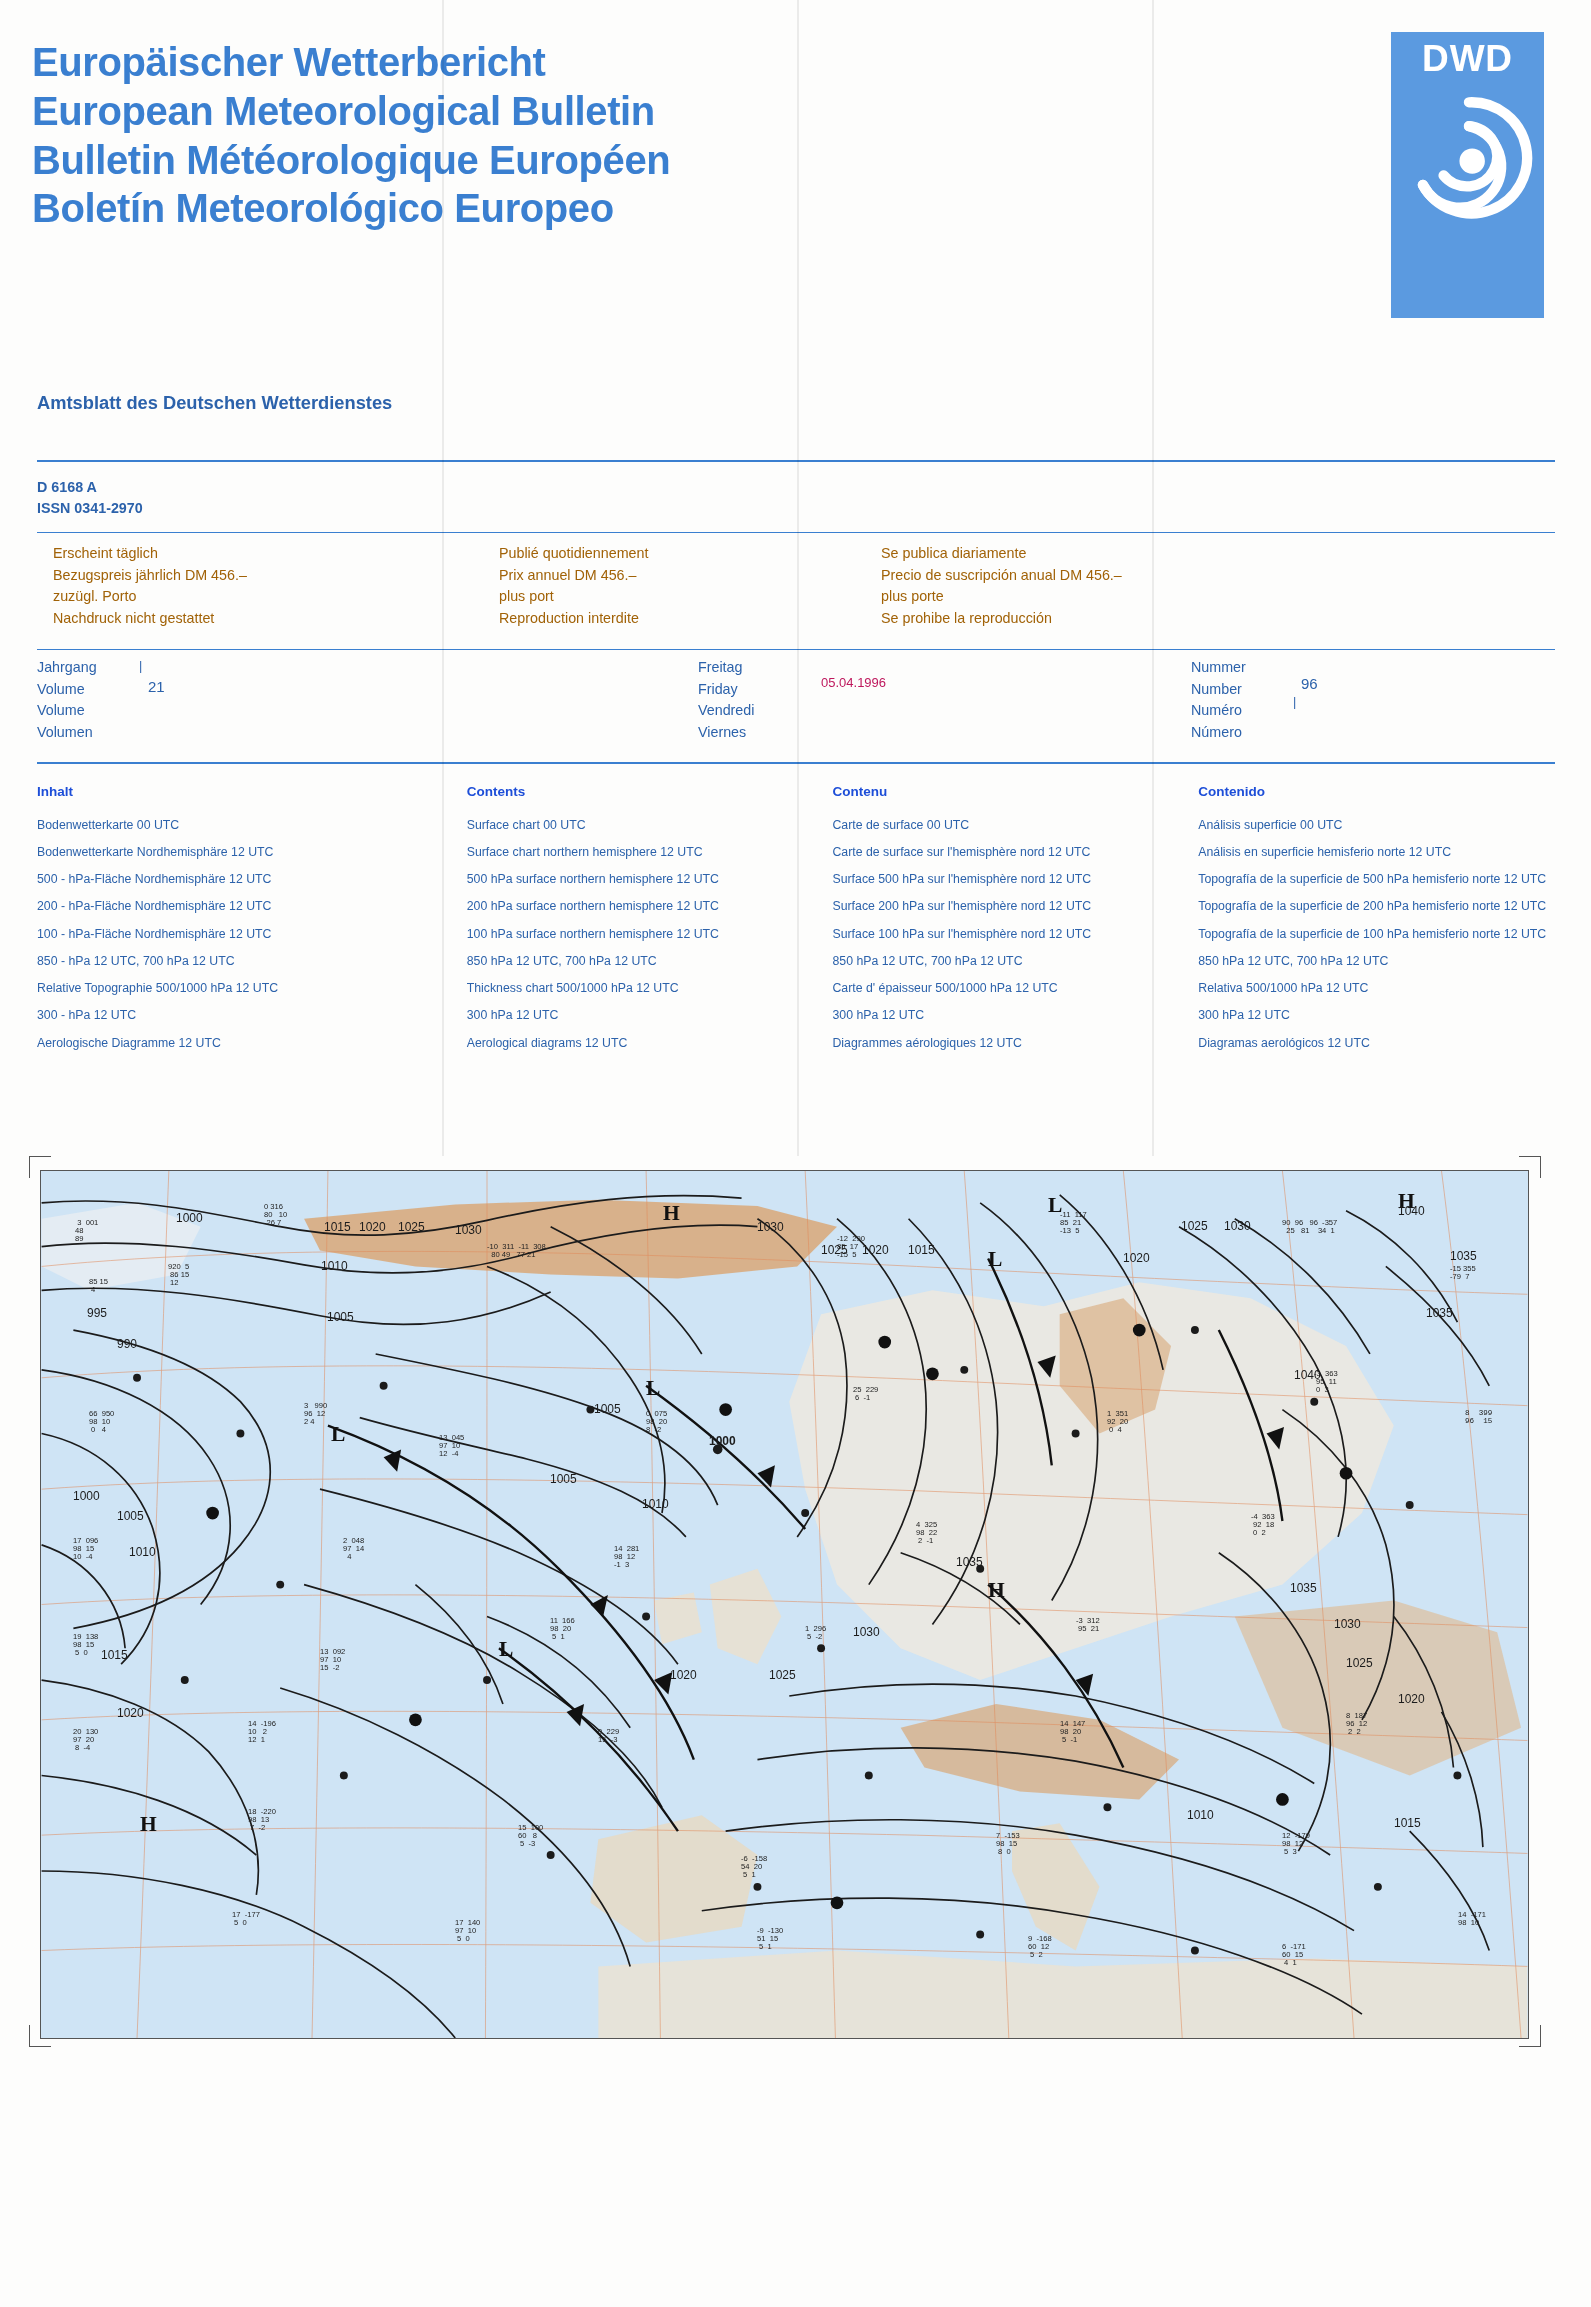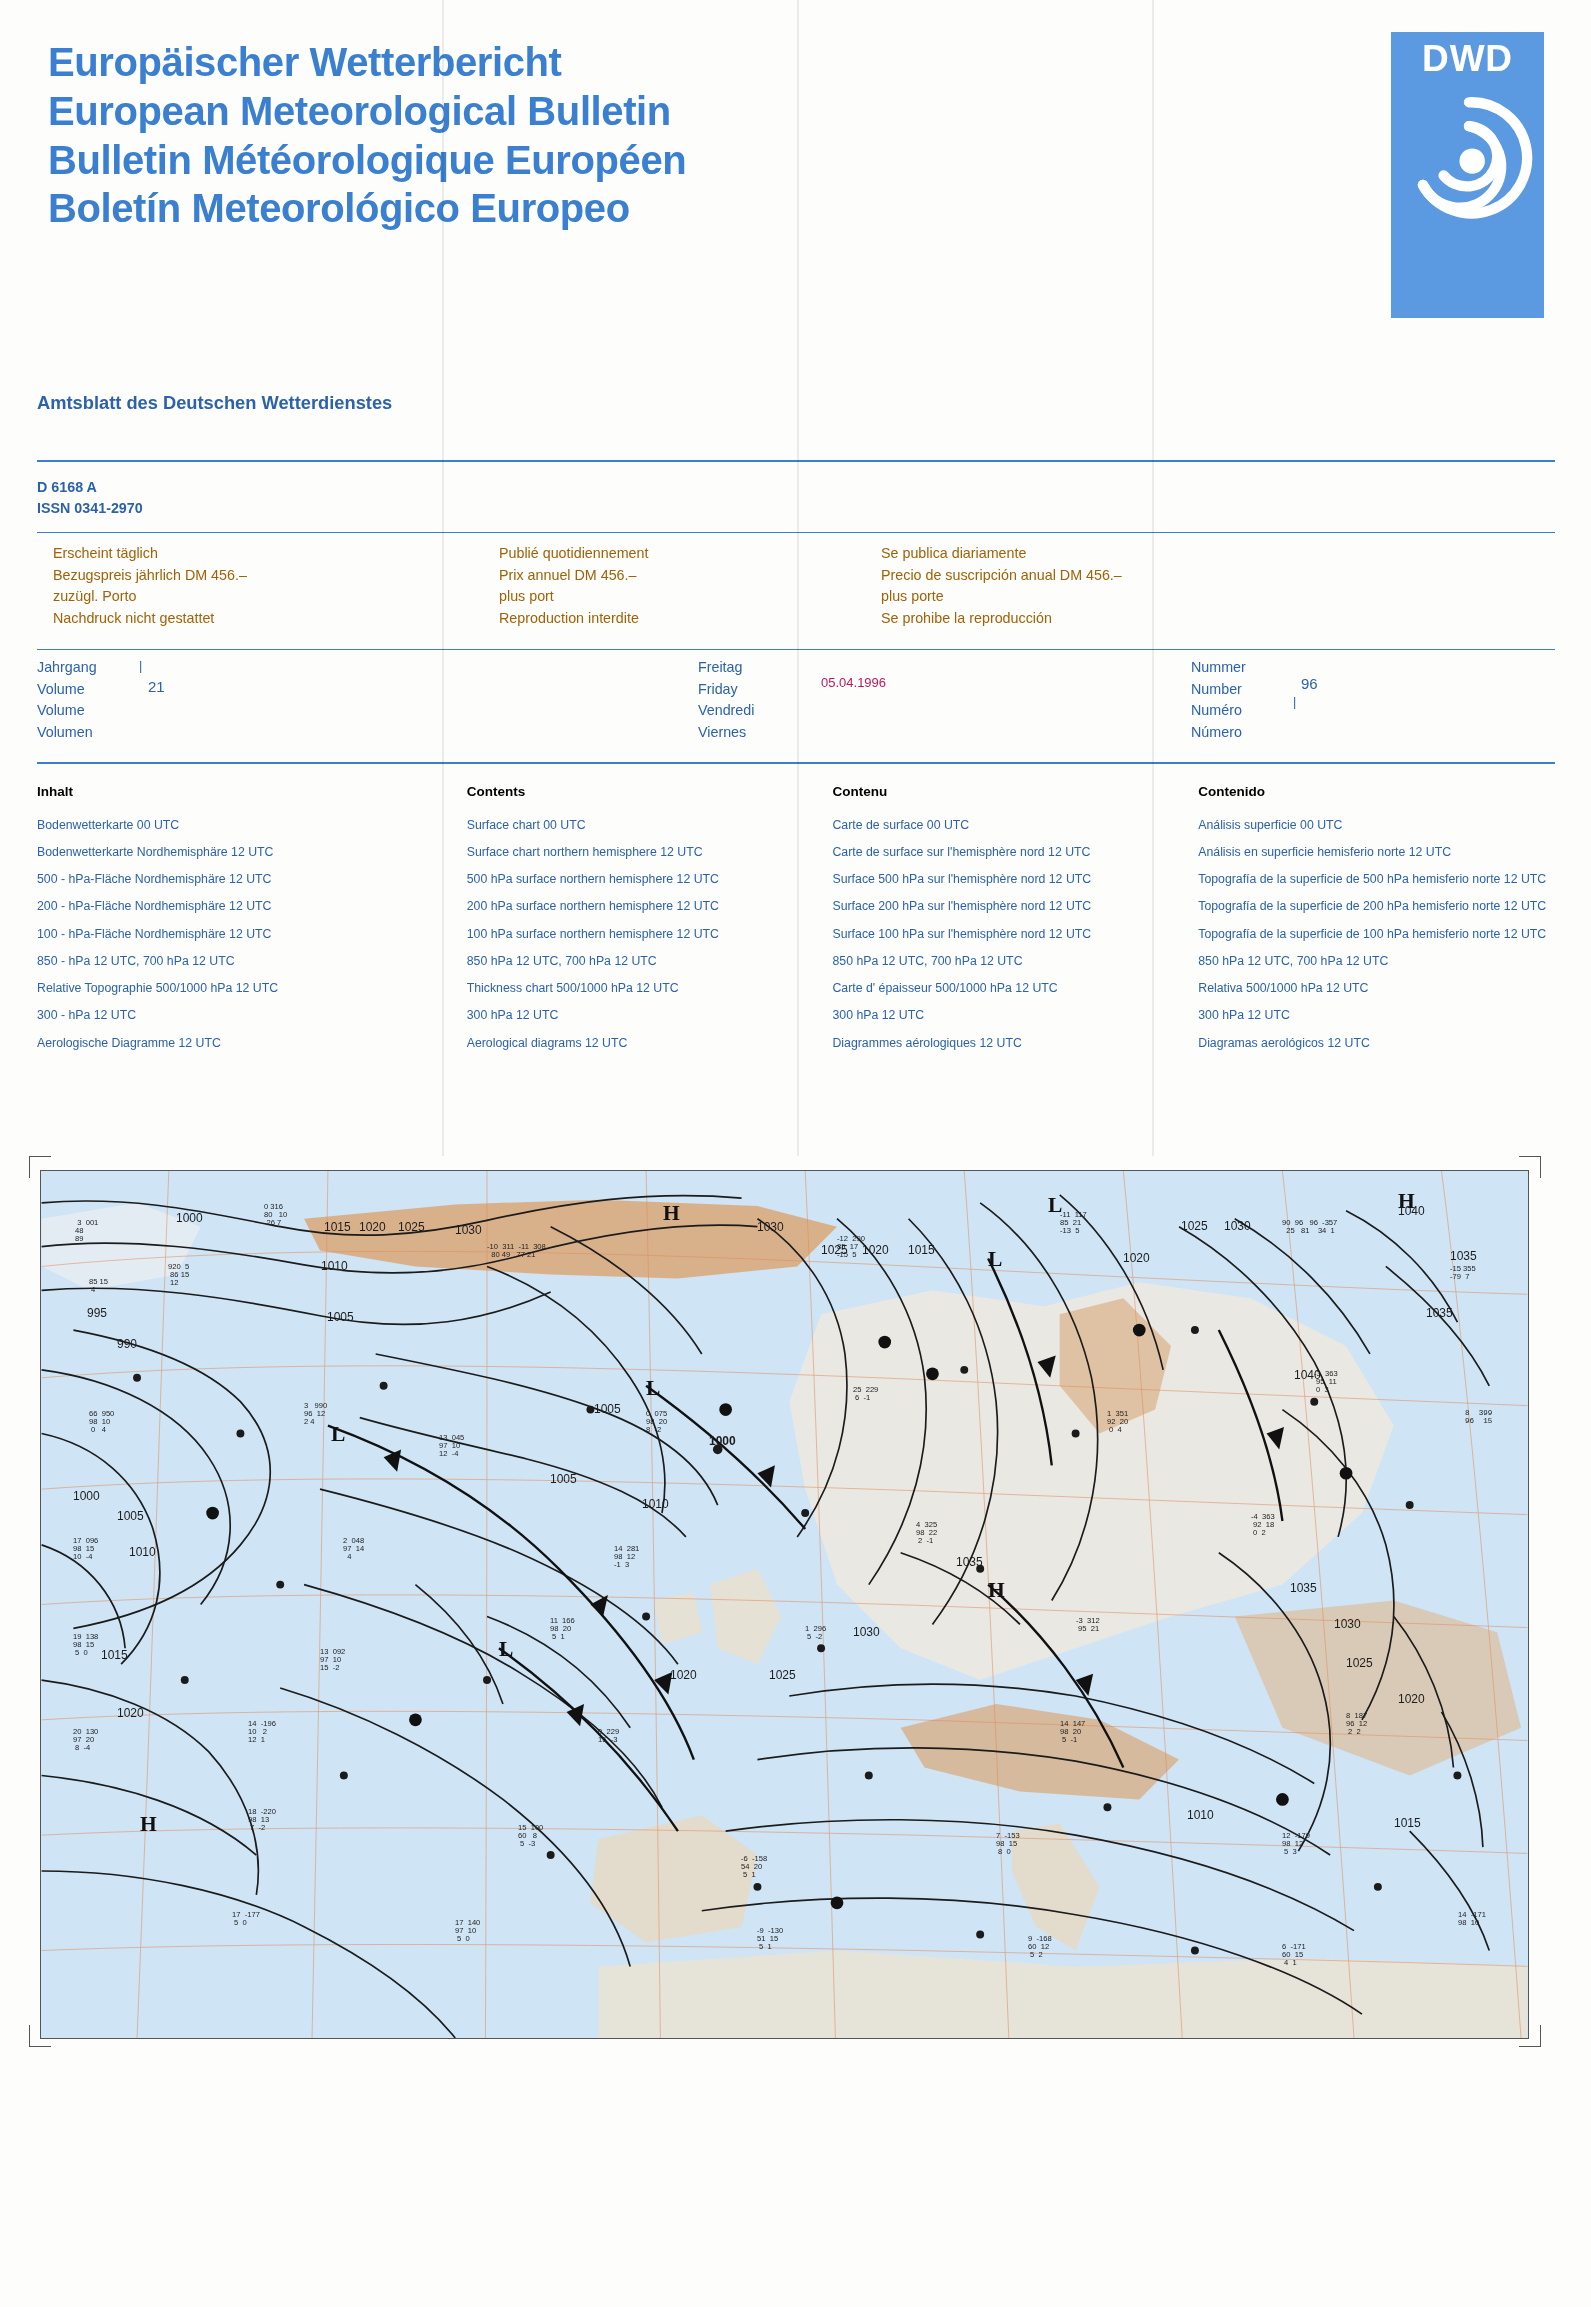--- a/index.html
+++ b/index.html
@@ -26,7 +26,7 @@
   
   .masthead {
     position: absolute;
-    left: 48px;
+    left: 32px;
     top: 38px;
     width: 1289px;
   }

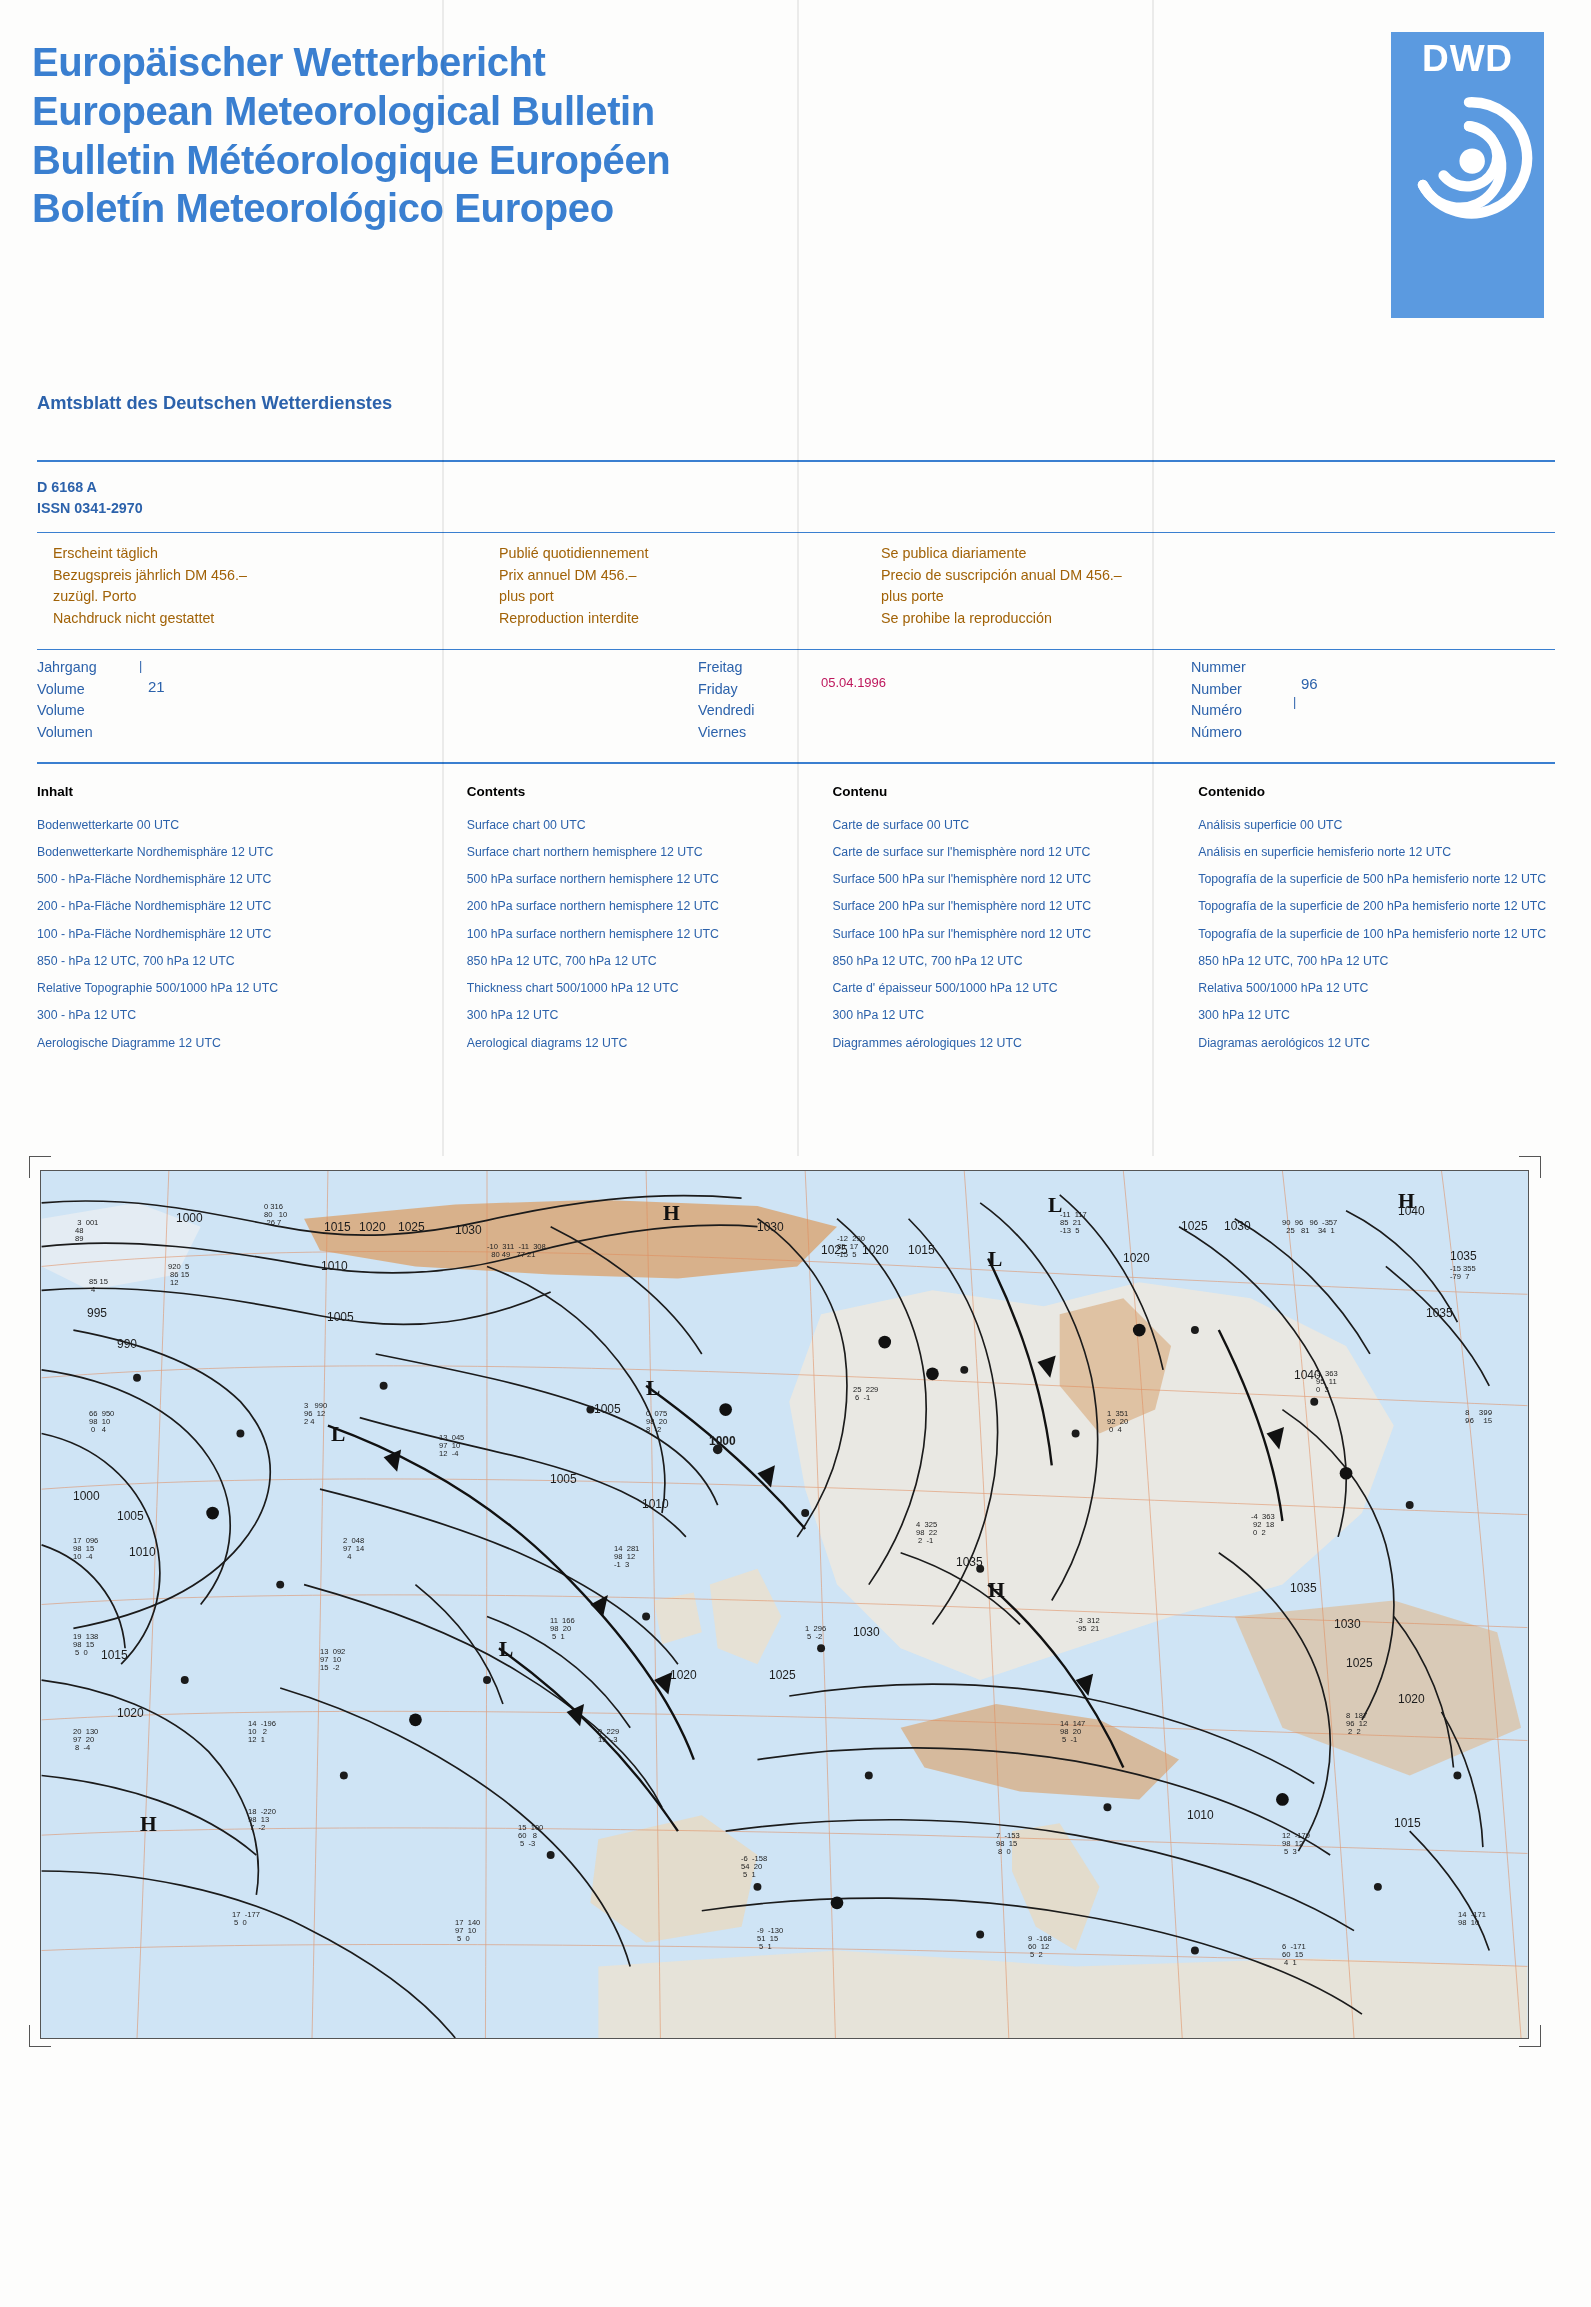--- a/index.html
+++ b/index.html
@@ -204,7 +204,7 @@
     margin: 0 0 17.5px 0;
     font-size: 13.5px;
     font-weight: bold;
-    color: #000000;
+    color: #1d4ed8;
   }
   .contents ul {
     margin: 0;

